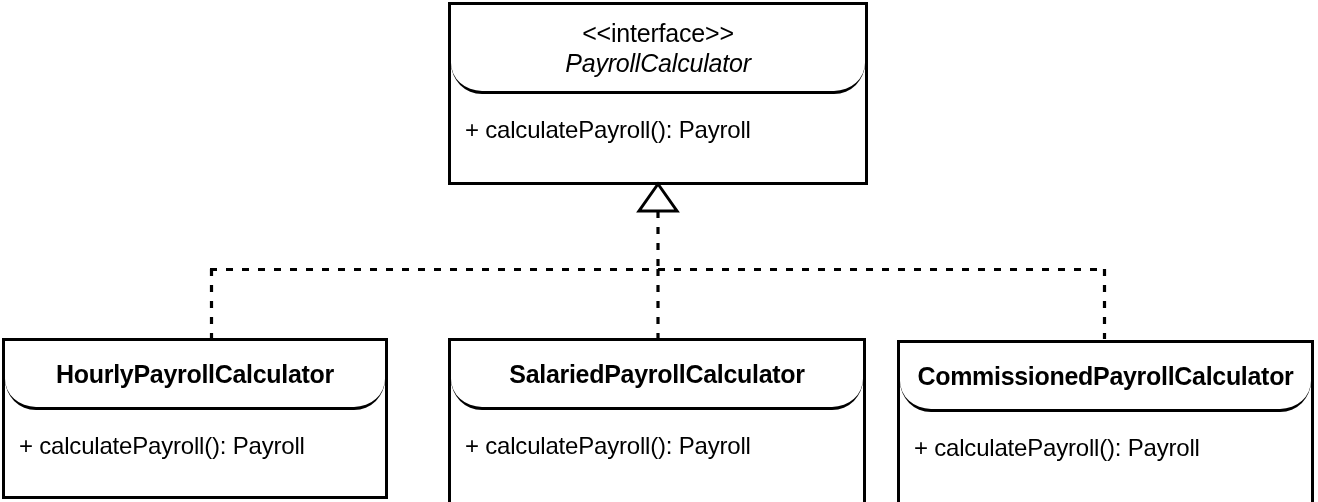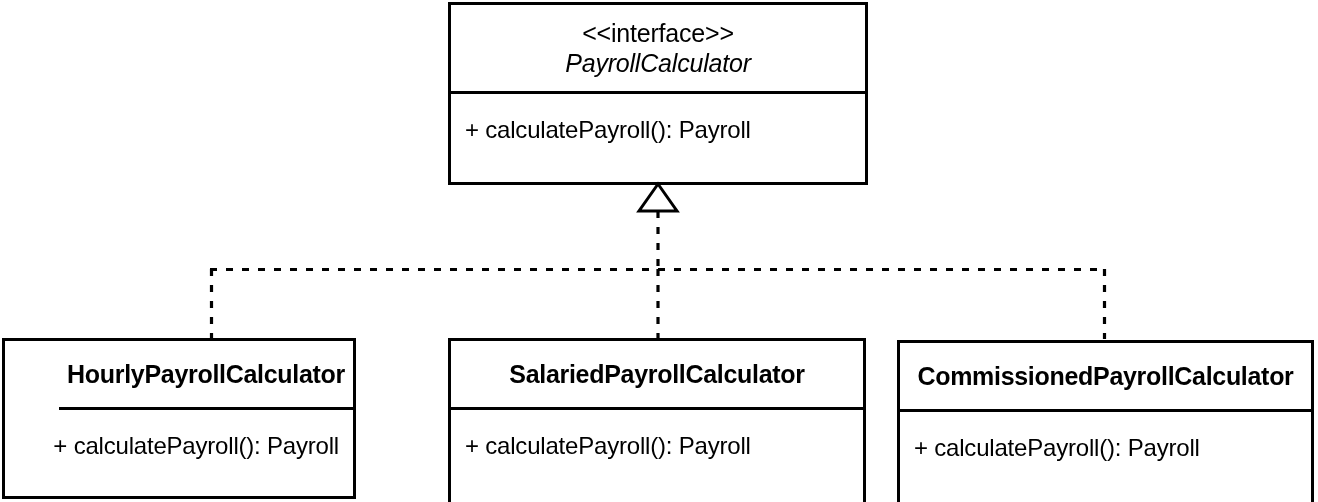--- a/index.html
+++ b/index.html
@@ -35,6 +35,7 @@
     text-align: center;
     border-bottom: 3px solid #000000;
     padding: 2px 8px;
+    border-radius: 31px;
   }
   .uml-body {
     box-sizing: border-box;

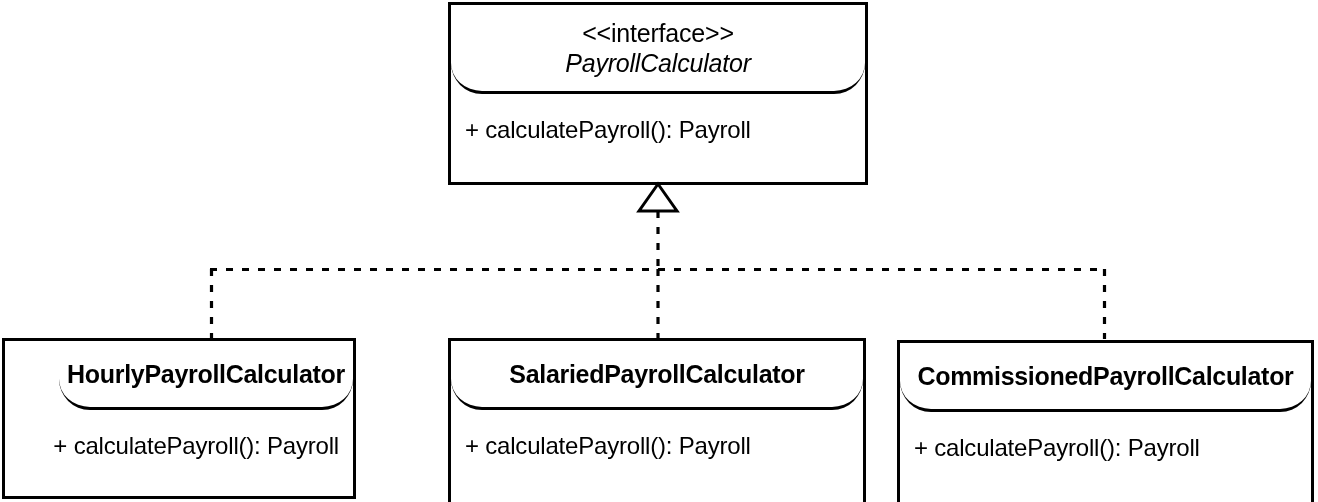--- a/index.html
+++ b/index.html
@@ -74,7 +74,7 @@
   #box-interface { left: 448px; top: 2px;  width: 420px; height: 183px; }
   #box-interface .uml-header { height: 89px; }
 
-  #box-hourly       { left: 2px;   top: 338px; width: 354px; height: 161px; align-items: flex-end; }
+  #box-hourly       { left: 2px;   top: 338px; width: 386px; height: 161px; }
   #box-salaried     { left: 448px; top: 338px; width: 418px; height: 200px; }
   #box-commissioned { left: 897px; top: 340px; width: 417px; height: 201px; }
   .child-box .uml-header { height: 69px; }

